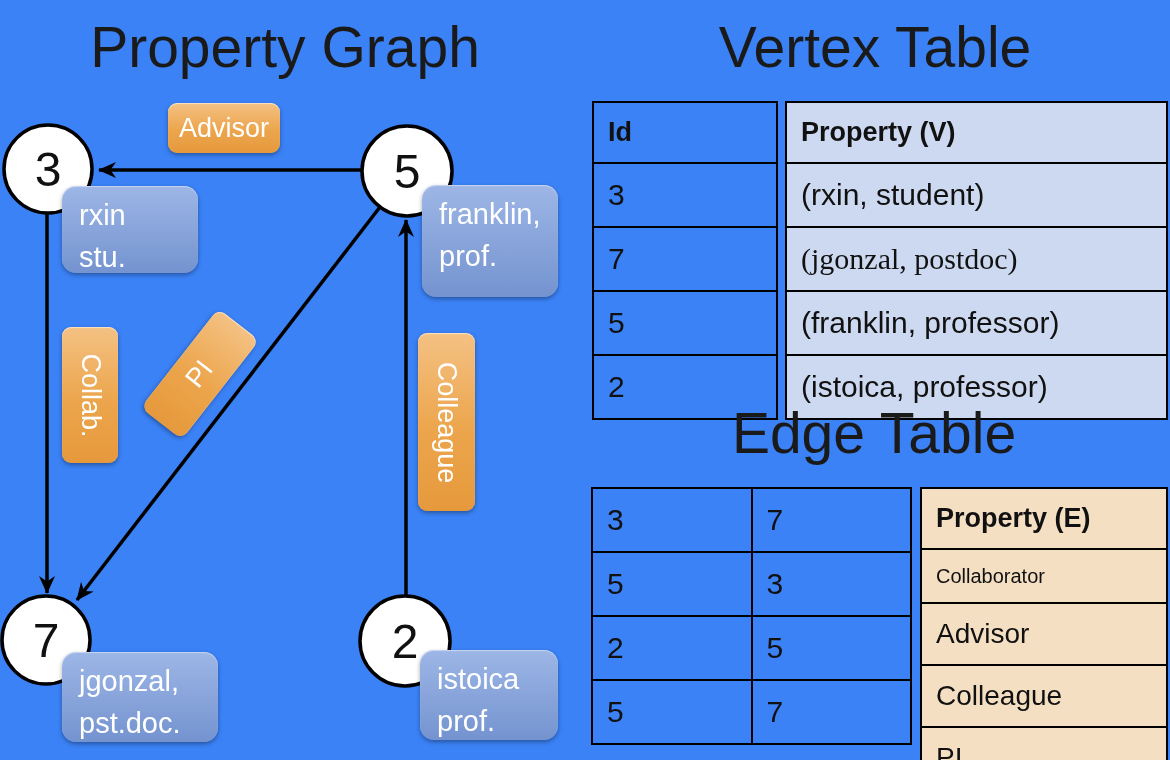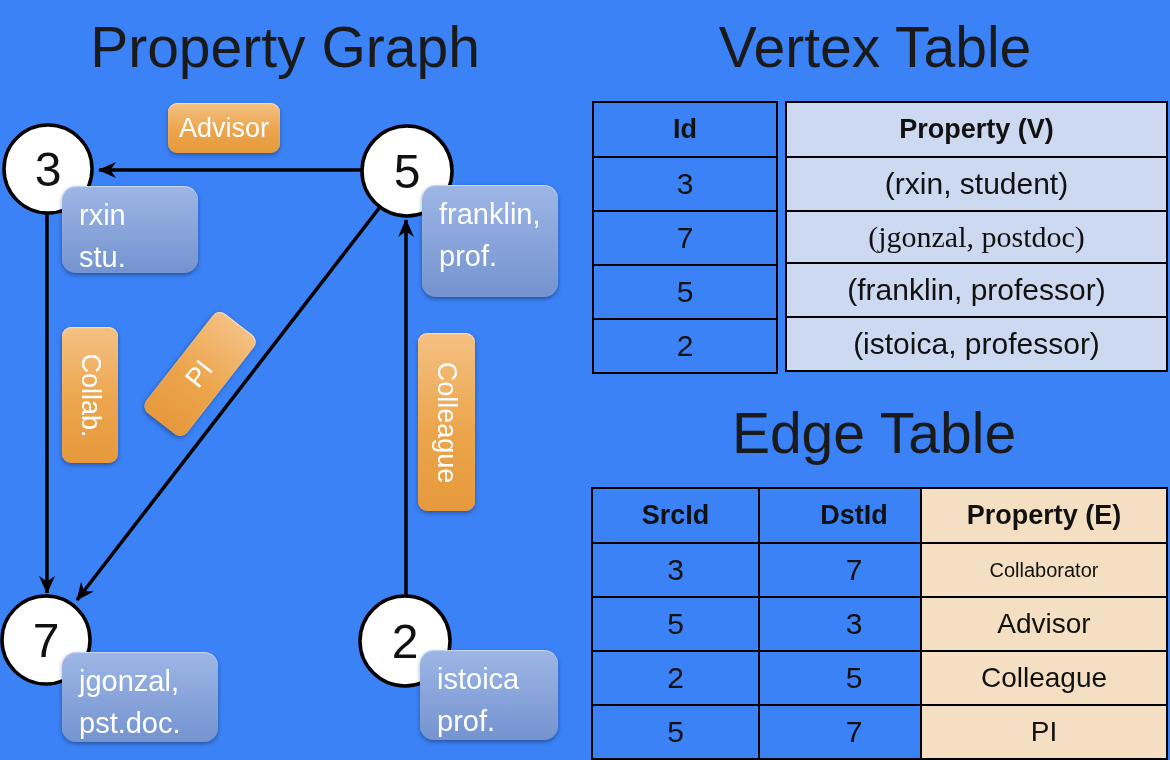--- a/index.html
+++ b/index.html
@@ -42,8 +42,8 @@
   
   table{border-collapse:collapse;position:absolute;table-layout:fixed;}
   th,td{
-    border:2.5px solid #000;text-align:center;vertical-align:middle;
-    font-size:30px;color:#111;padding:8px;overflow:hidden;white-space:nowrap;
+    border:2.5px solid #000;text-align:left;vertical-align:middle;
+    font-size:30px;color:#111;padding:14px;overflow:hidden;white-space:nowrap;
   }
   th{font-size:27px;font-weight:bold;}
   .vcell{background:var(--vcell);}

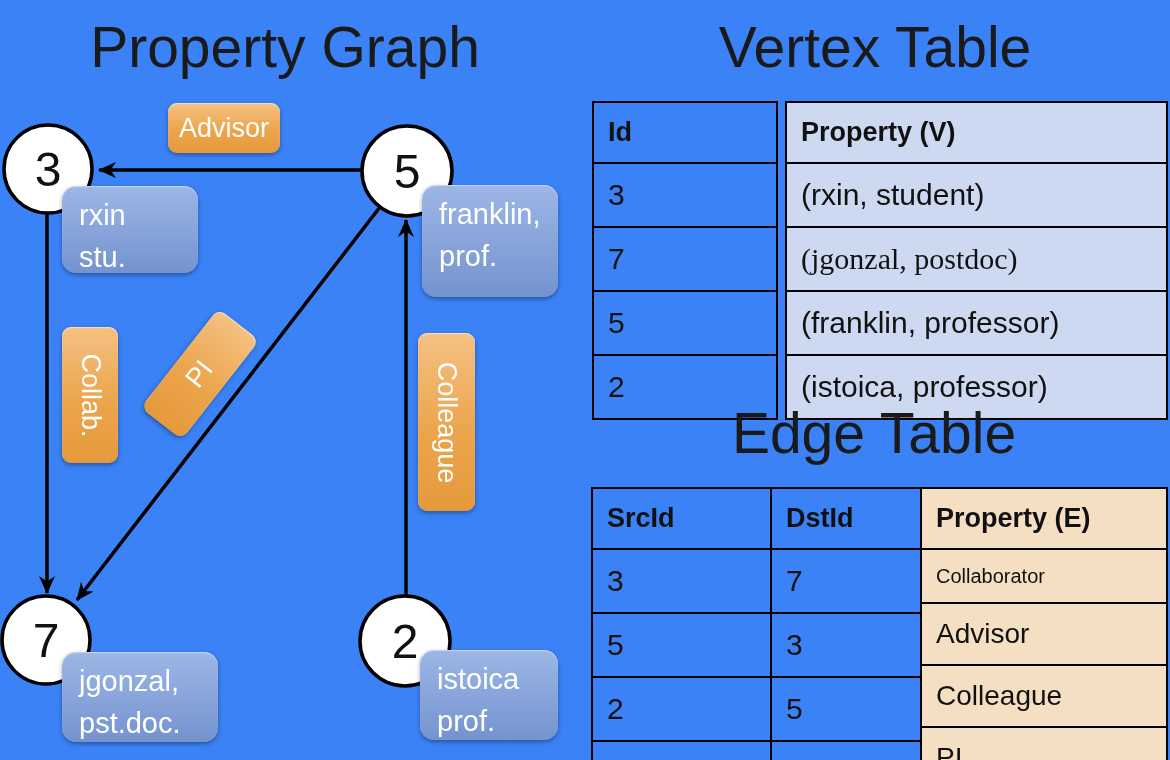--- a/index.html
+++ b/index.html
@@ -158,10 +158,6 @@
 
   <table style="left:591px;top:487px;width:321px;">
     <tbody>
-        <tr style="height:55px;">
-      <th style="width:149px;">SrcId</th>
-      <th style="width:172px;">DstId</th>
-    </tr>
     <tr style="height:54px;">
       <td>3</td>
       <td>7</td>

